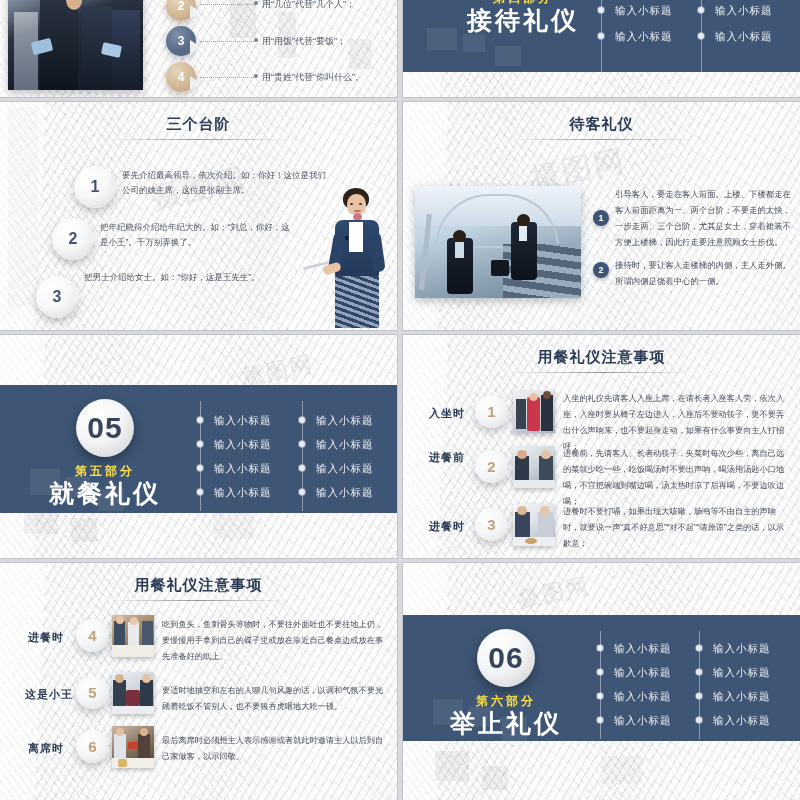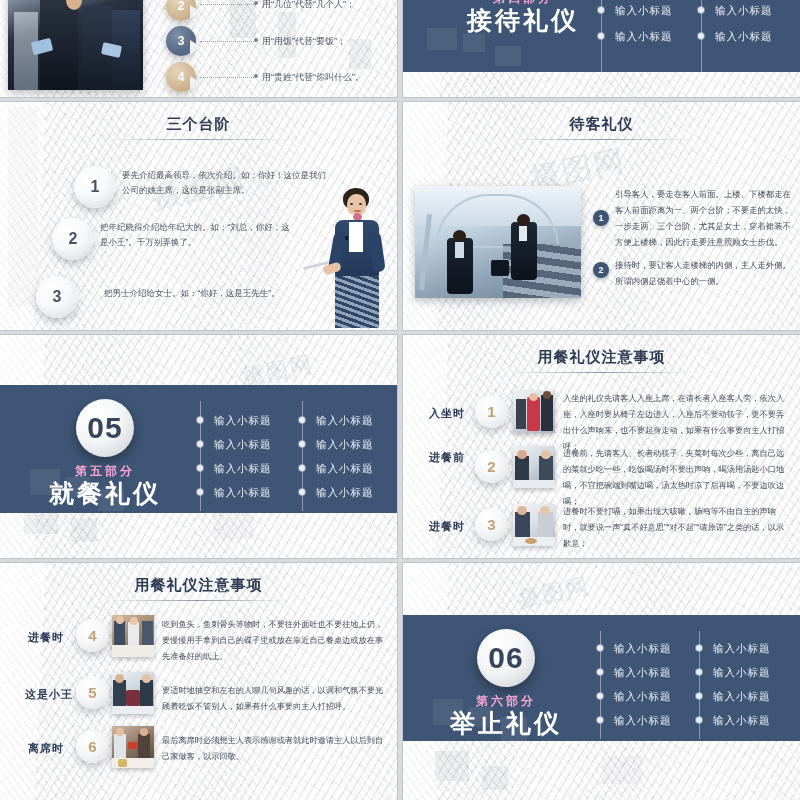--- a/index.html
+++ b/index.html
@@ -226,7 +226,7 @@
     <div class="bub" style="left:36px;top:174px;">
       <span>3</span>
     </div>
-    <div class="bub-txt" style="left:84px;top:184px;width:210px;margin-left:20px;">把男士介绍给女士。如：“你好，这是王先生”。</div>
+    <div class="bub-txt" style="left:84px;top:168px;width:210px;">把男士介绍给女士。如：“你好，这是王先生”。</div>
 
     <div class="hostess">
       <div style="position:absolute;left:24px;top:8px;width:26px;height:22px;border-radius:50% 50% 45% 45%;background:#2d2119;"></div>

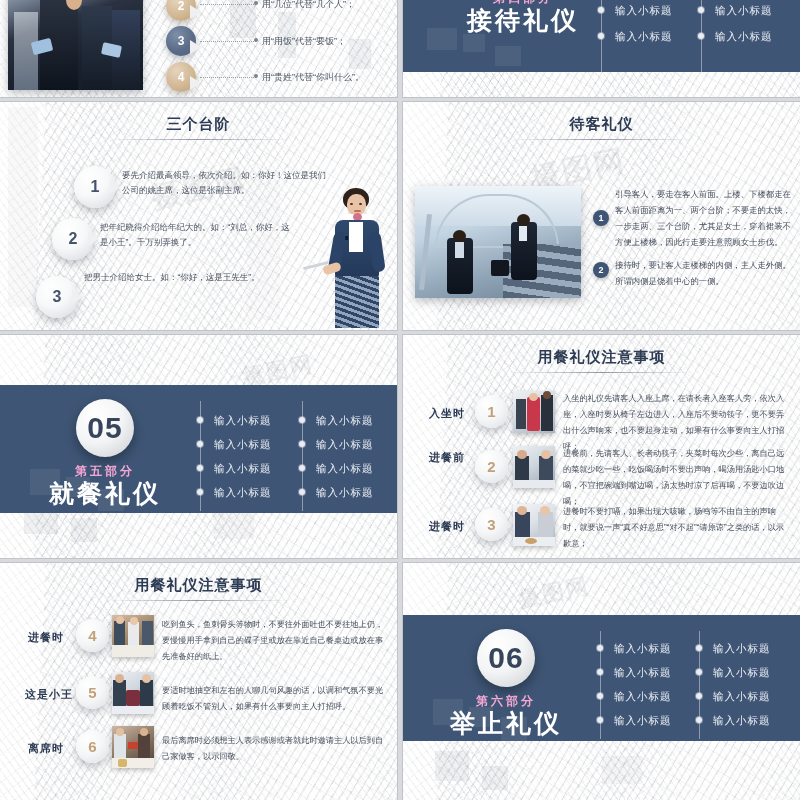--- a/index.html
+++ b/index.html
@@ -77,7 +77,7 @@
     color:#2f4straight;
   }
   .sec-num{font-size:30px;font-weight:700;color:#37455c;letter-spacing:1px;line-height:1;}
-  .sec-sub{position:absolute;text-align:center;font-size:12px;font-weight:700;color:#f9a8d4;letter-spacing:3px;font-family:Liberation Mono, monospace;}
+  .sec-sub{position:absolute;text-align:center;font-size:12px;font-weight:700;color:#fde047;letter-spacing:3px;font-family:Liberation Mono, monospace;}
   .sec-main{position:absolute;text-align:center;font-size:25px;font-weight:700;color:#ffffff;letter-spacing:3px;}
   .col-line{position:absolute;width:1px;background:rgba(255,255,255,.42);}
   .dot{position:absolute;width:6px;height:6px;border-radius:50%;background:#e9edf3;box-shadow:0 0 0 1px rgba(255,255,255,.35);}

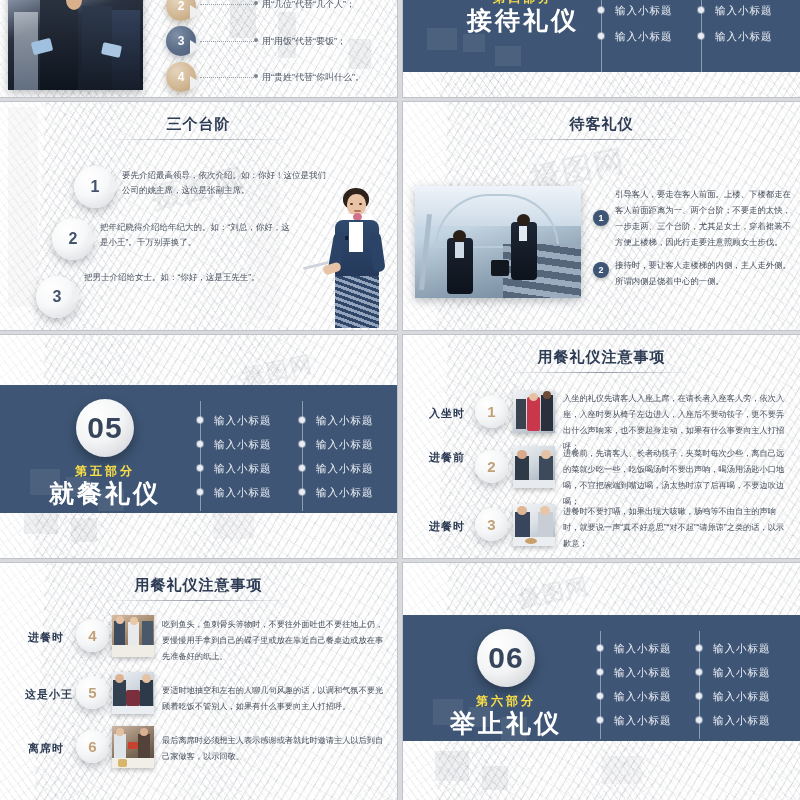--- a/index.html
+++ b/index.html
@@ -409,7 +409,7 @@
       <div style="position:absolute;left:14px;top:18px;width:14px;height:16px;background:#7a2f3c;border-radius:2px;"></div>
       <div style="position:absolute;left:0;top:34px;width:42px;height:8px;background:#eaeef2;"></div>
     </div>
-    <div class="row-txt" style="left:162px;top:120px;width:224px;">要适时地抽空和左右的人聊几句风趣的话，以调和气氛不要光顾着吃饭不管别人，如果有什么事要向主人打招呼。</div>
+    <div class="row-txt" style="left:162px;top:120px;width:224px;">要适时地抽空和左右的人聊几句风趣的话，以调和气氛不要光顾着吃饭不管别人，也不要狼吞虎咽地大吃一顿。</div>
 
     <div class="row-label" style="left:28px;top:178px;">离席时</div>
     <div class="row-circ" style="left:76px;top:167px;">

